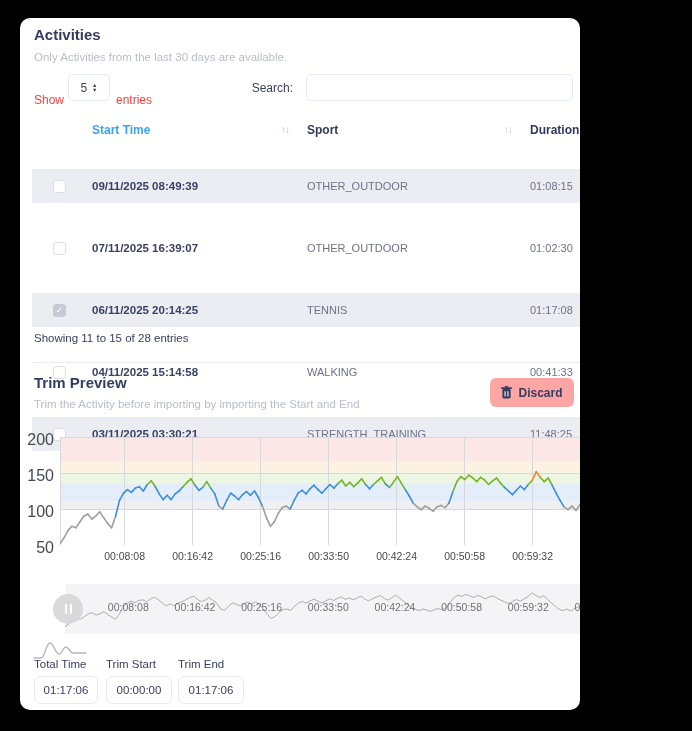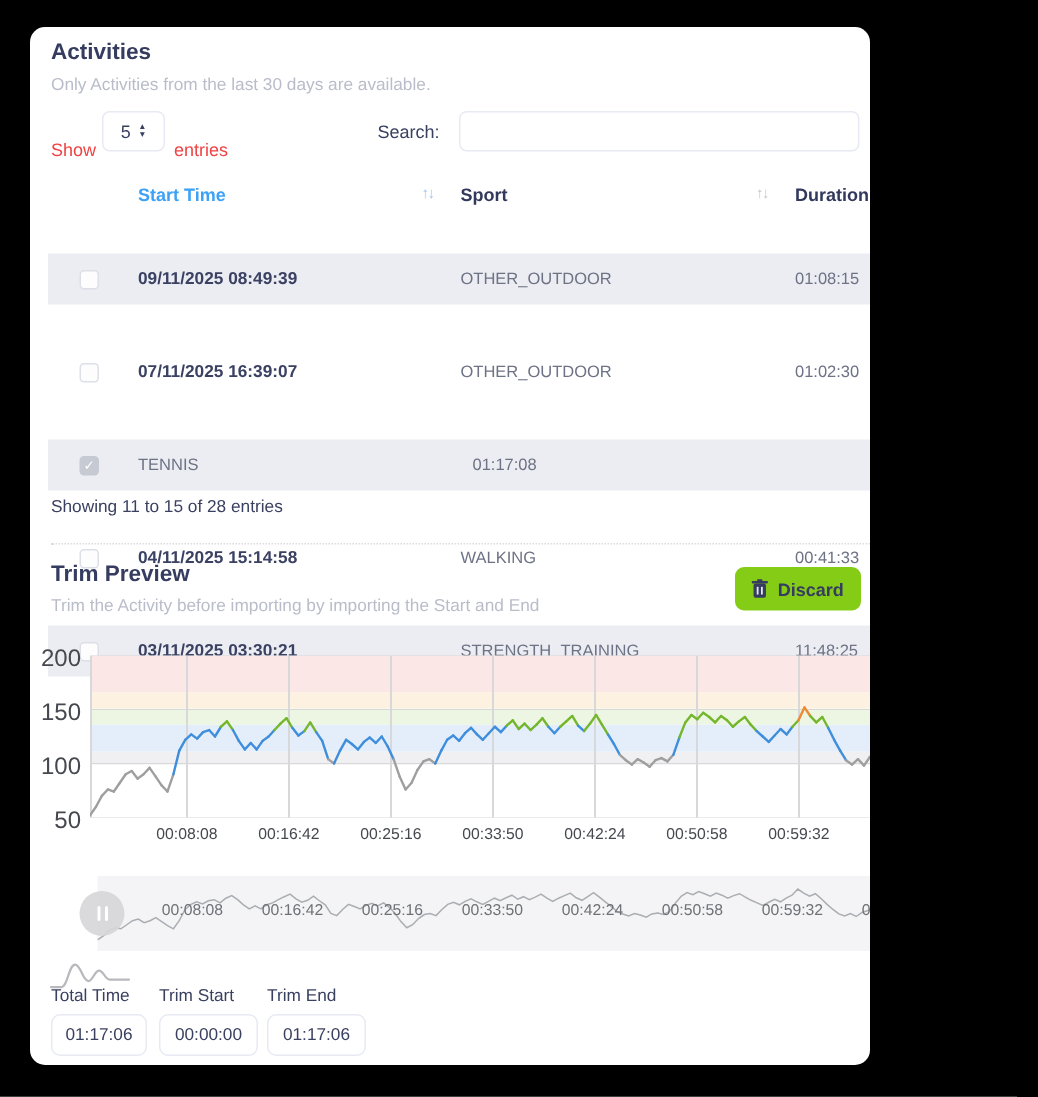--- a/index.html
+++ b/index.html
@@ -149,6 +149,7 @@
       <div class="cb-wrap">
           <div class="cb checked">✓</div>
         </div>
+      <div class="cell cell-start col-start">06/11/2025 20:14:25</div>
       <div class="cell col-sport">TENNIS</div>
       <div class="cell col-dur">01:17:08</div>
     </div>

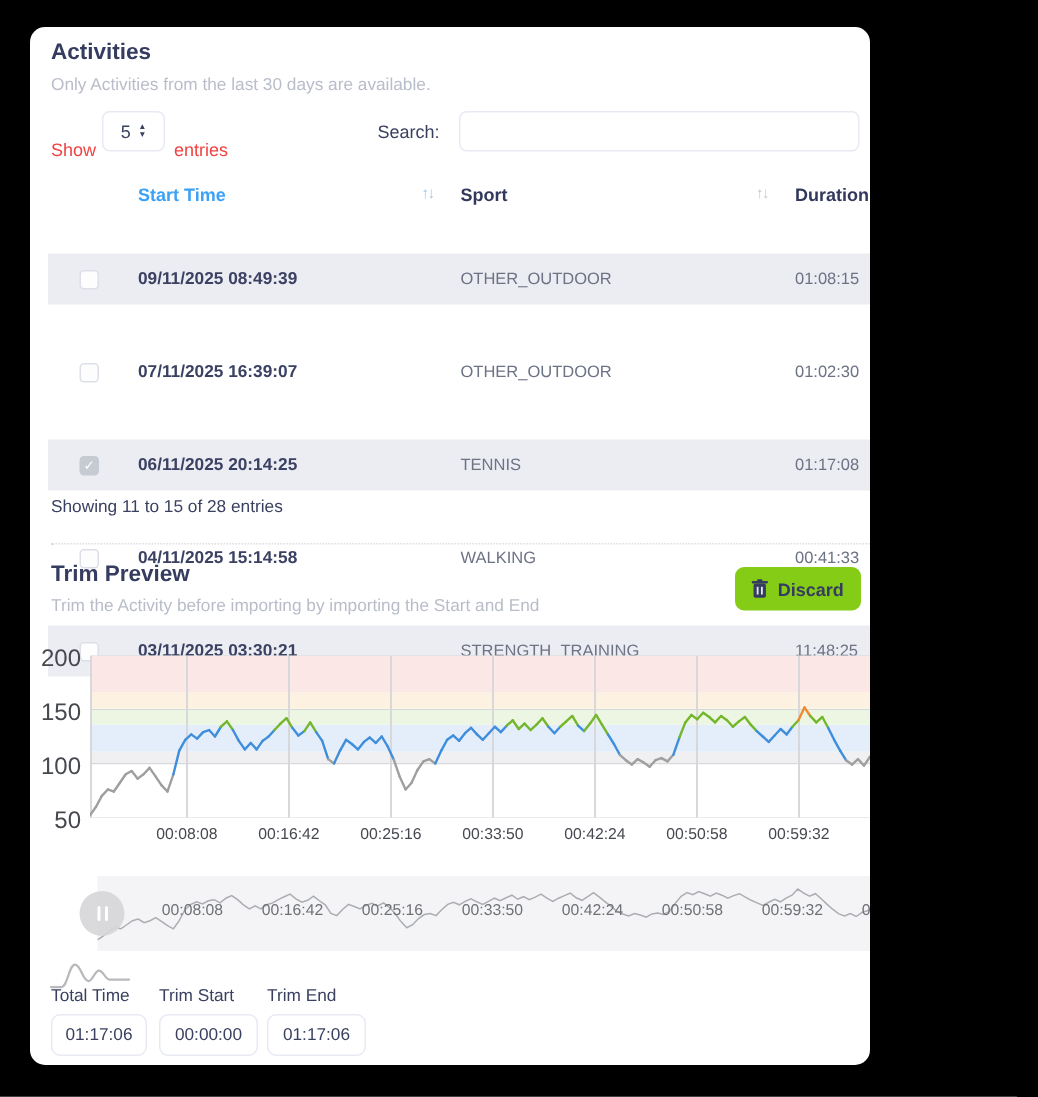--- a/index.html
+++ b/index.html
@@ -54,7 +54,7 @@
   .trim-title { top:356px; }
   .trim-subtitle { top:380px; }
   .discard-btn { position:absolute; right:6px; top:360px; width:84px; height:29px;
-    background:#84cc16; border:none; border-radius:6px; display:flex; align-items:center;
+    background:#fca5a5; border:none; border-radius:6px; display:flex; align-items:center;
     justify-content:center; gap:6px; font-size:12px; font-weight:bold; color:#363c60;
     cursor:pointer; font-family:"Liberation Sans", sans-serif; }
 

